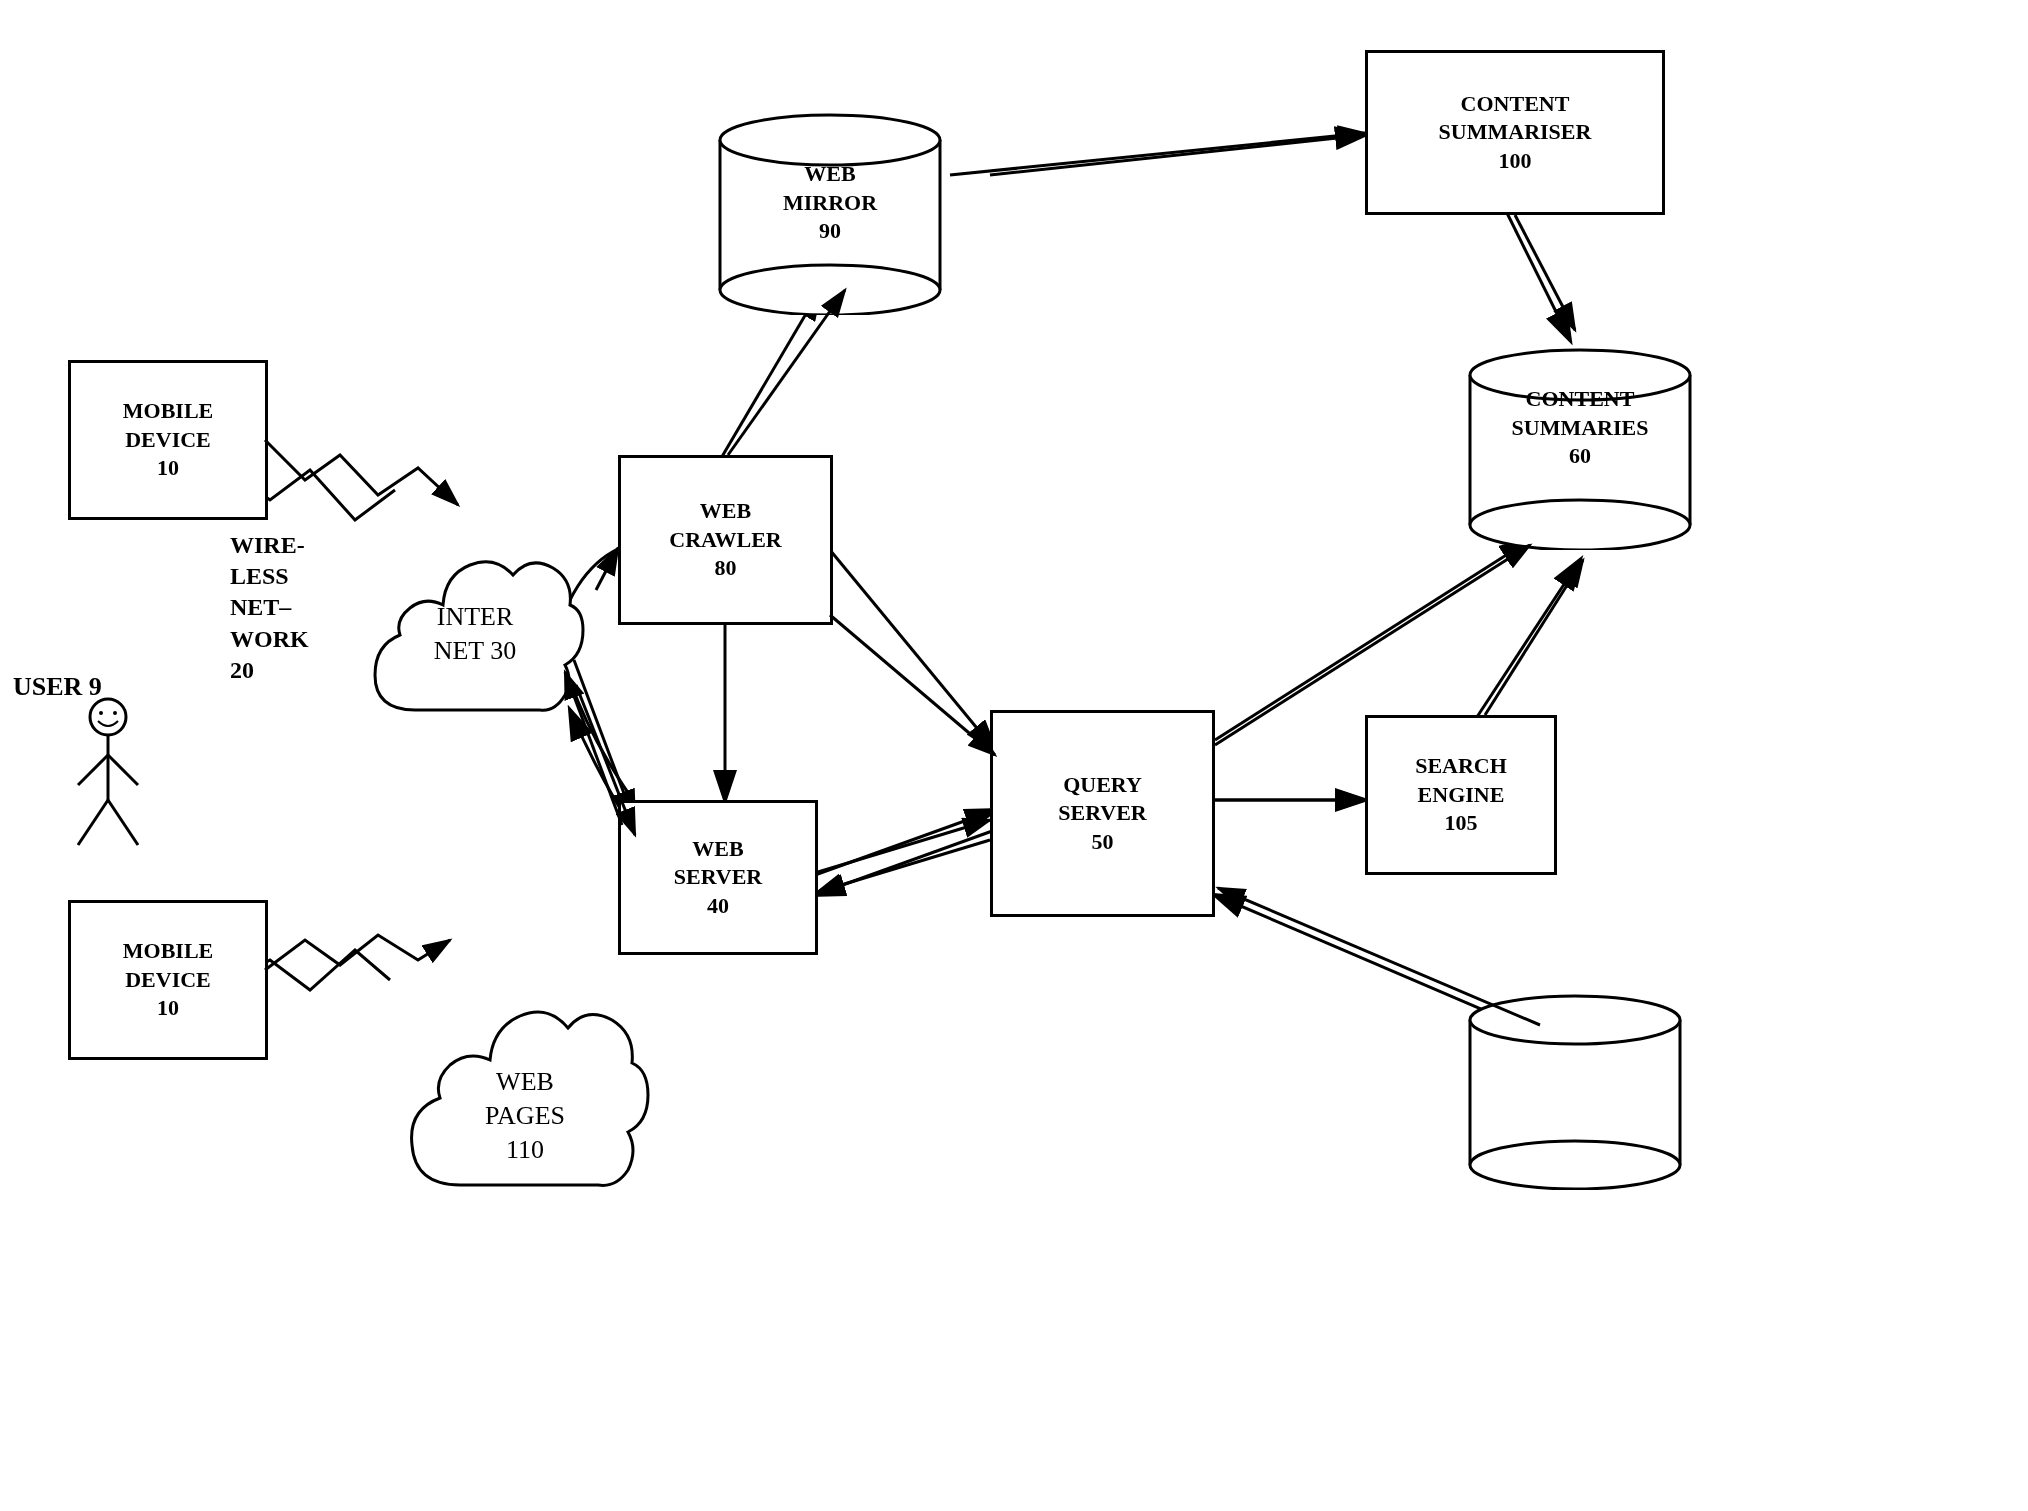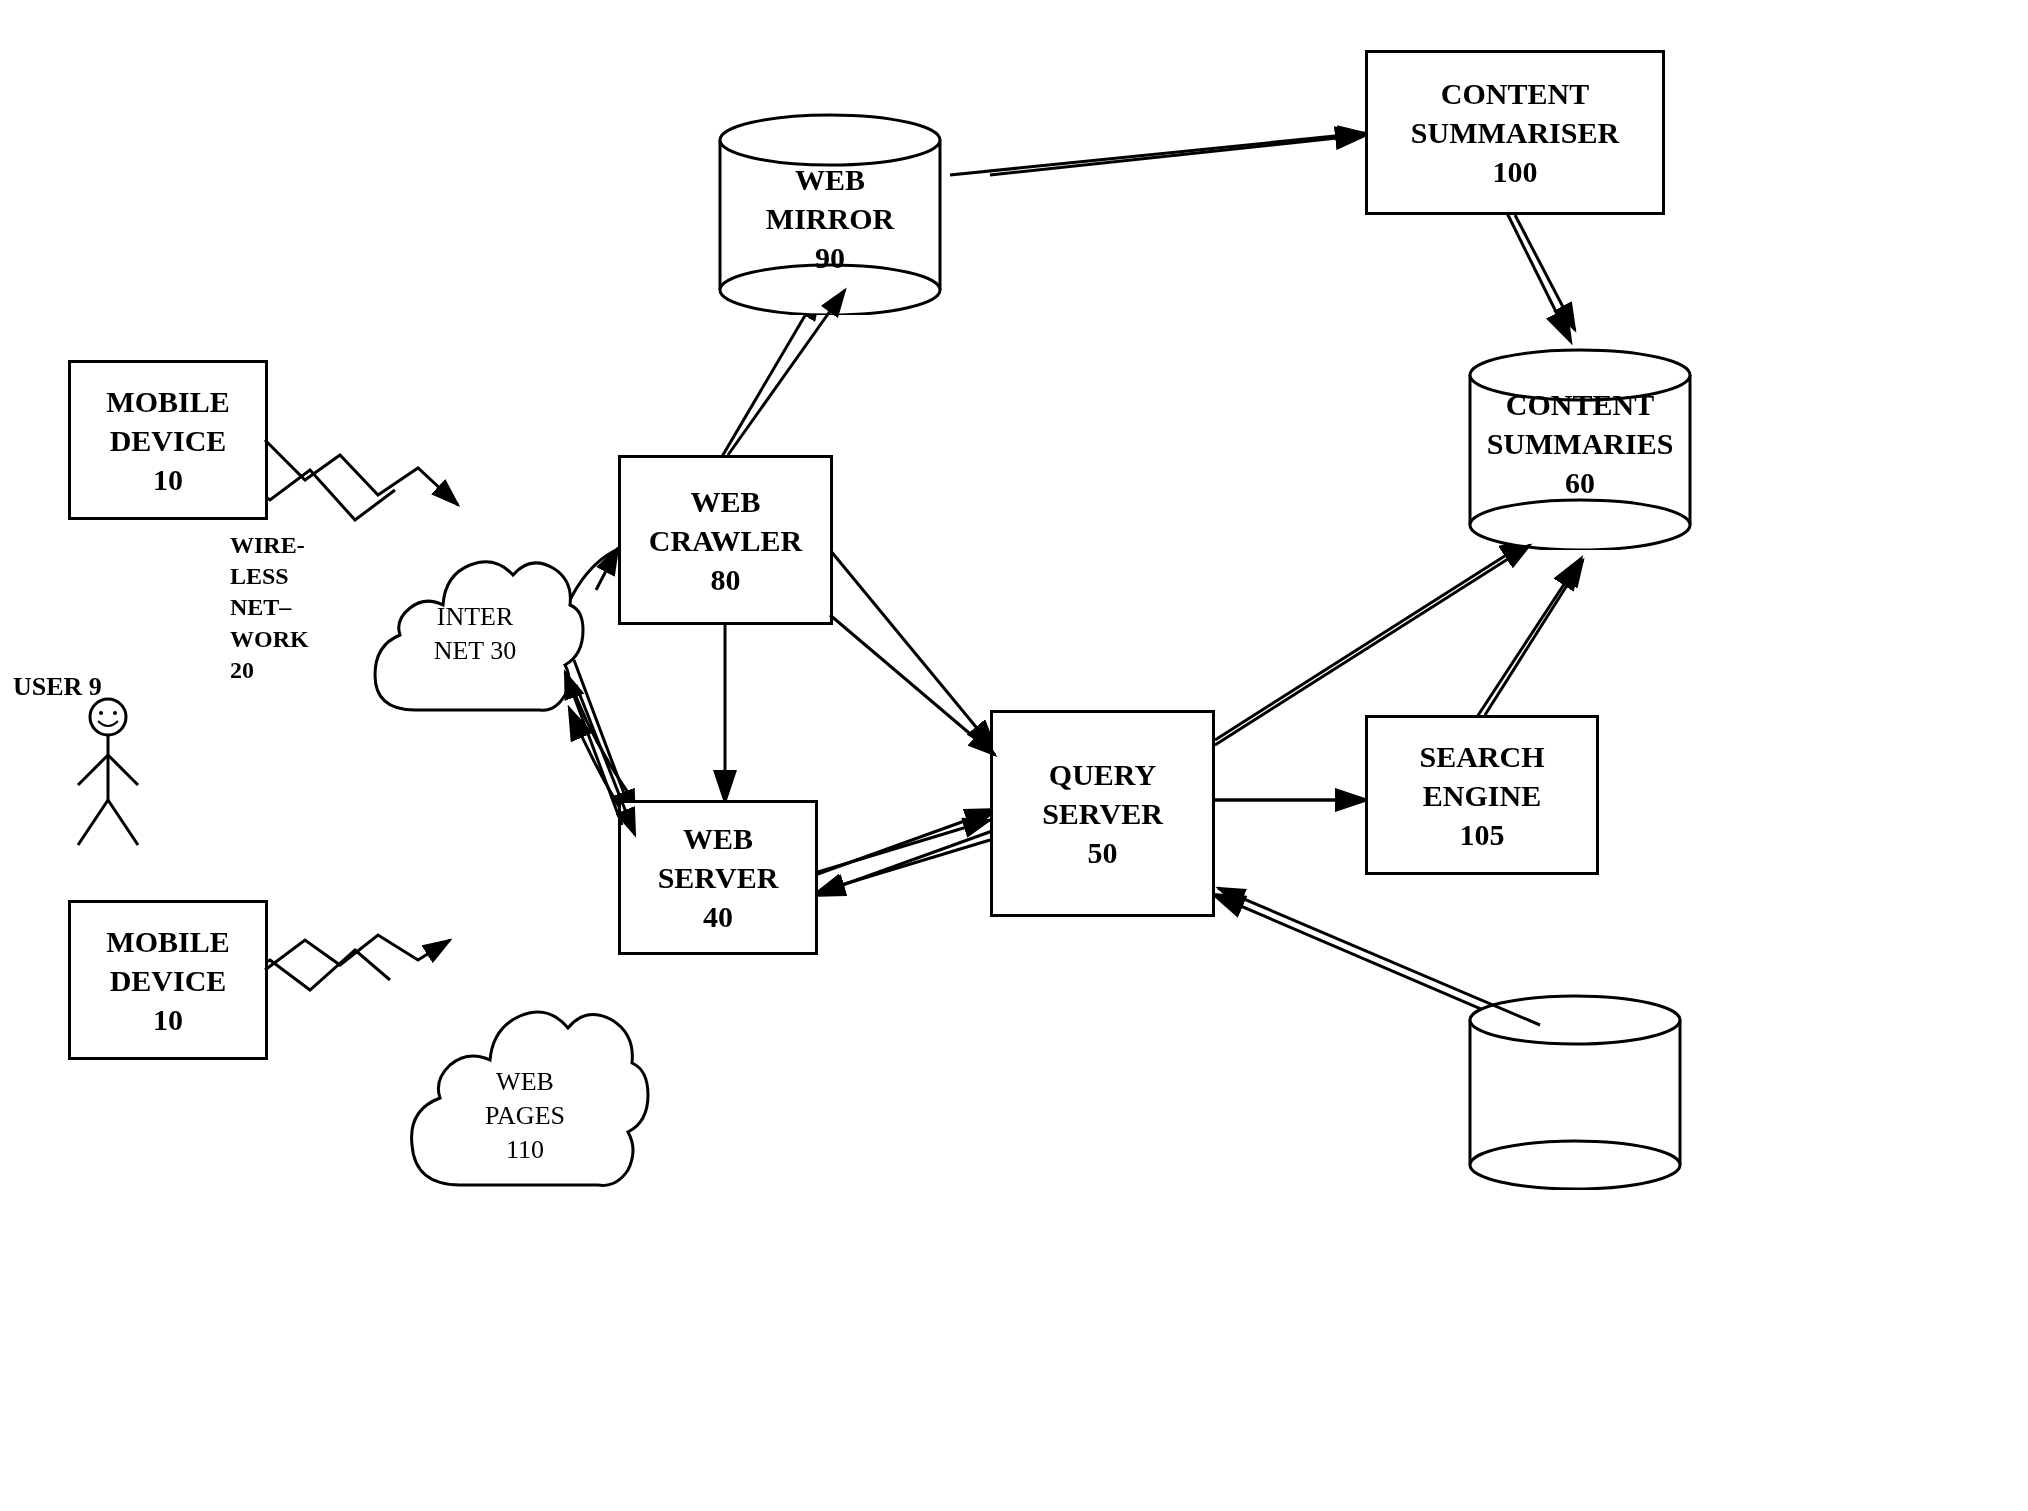--- a/index.html
+++ b/index.html
@@ -74,7 +74,7 @@
     }
 
     .node-label {
-      font-size: 30px;
+      font-size: 22px;
       font-weight: bold;
       line-height: 1.3;
     }

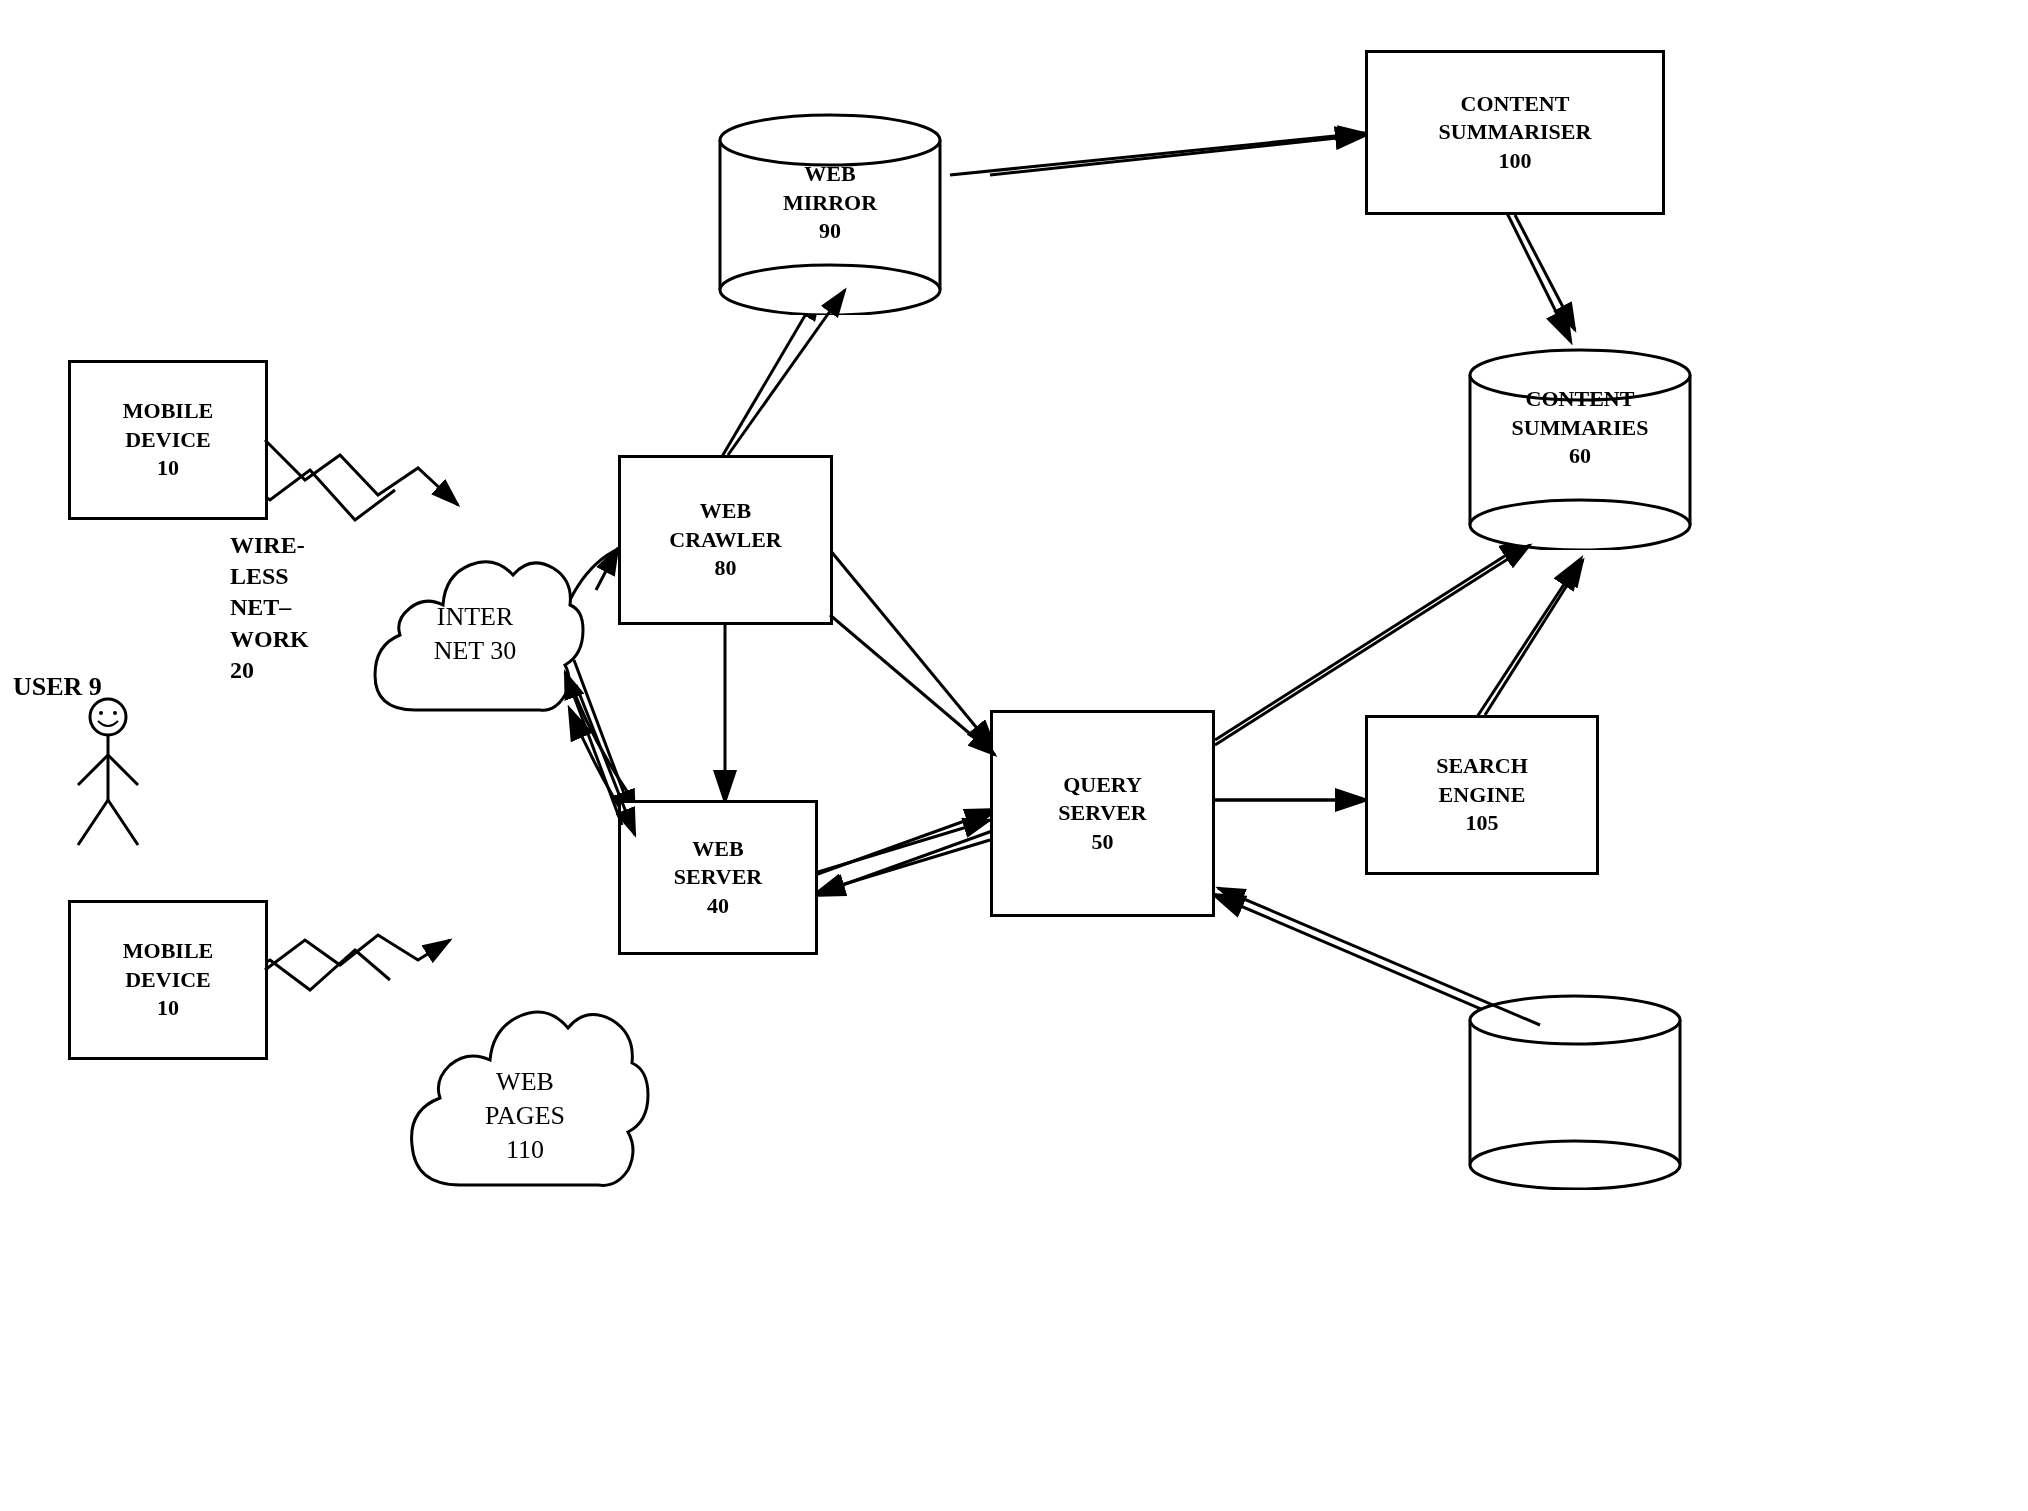--- a/index.html
+++ b/index.html
@@ -250,7 +250,7 @@
     </span>
   </div>
 
-  <div class="box" style="left:1365px; top:715px; width:234px; height:160px;">
+  <div class="box" style="left:1365px; top:715px; width:192px; height:160px;">
     <span class="node-label">
       SEARCH<br>ENGINE<br>105
     </span>

